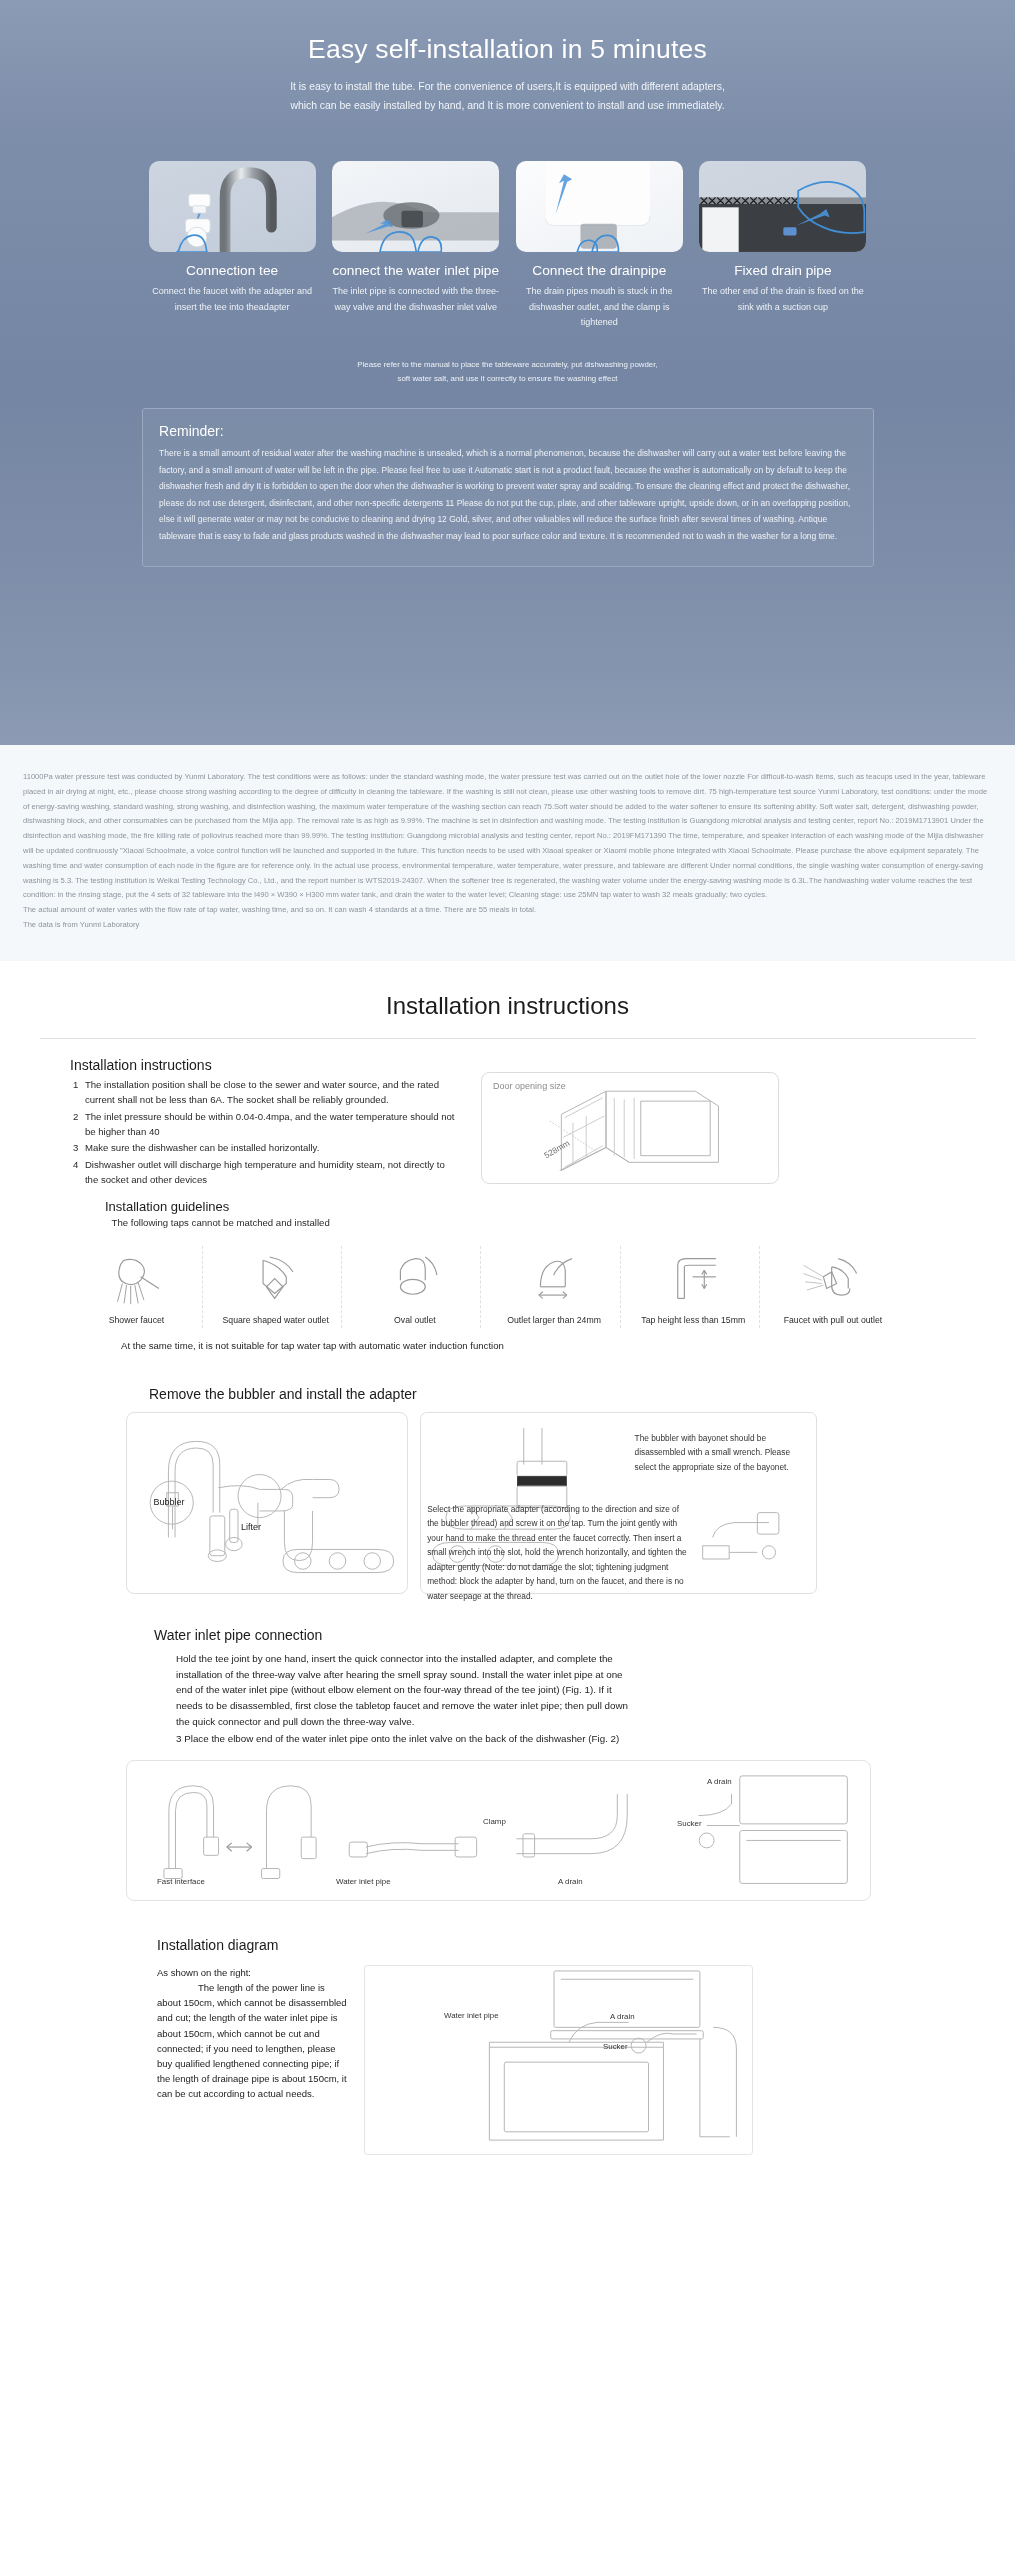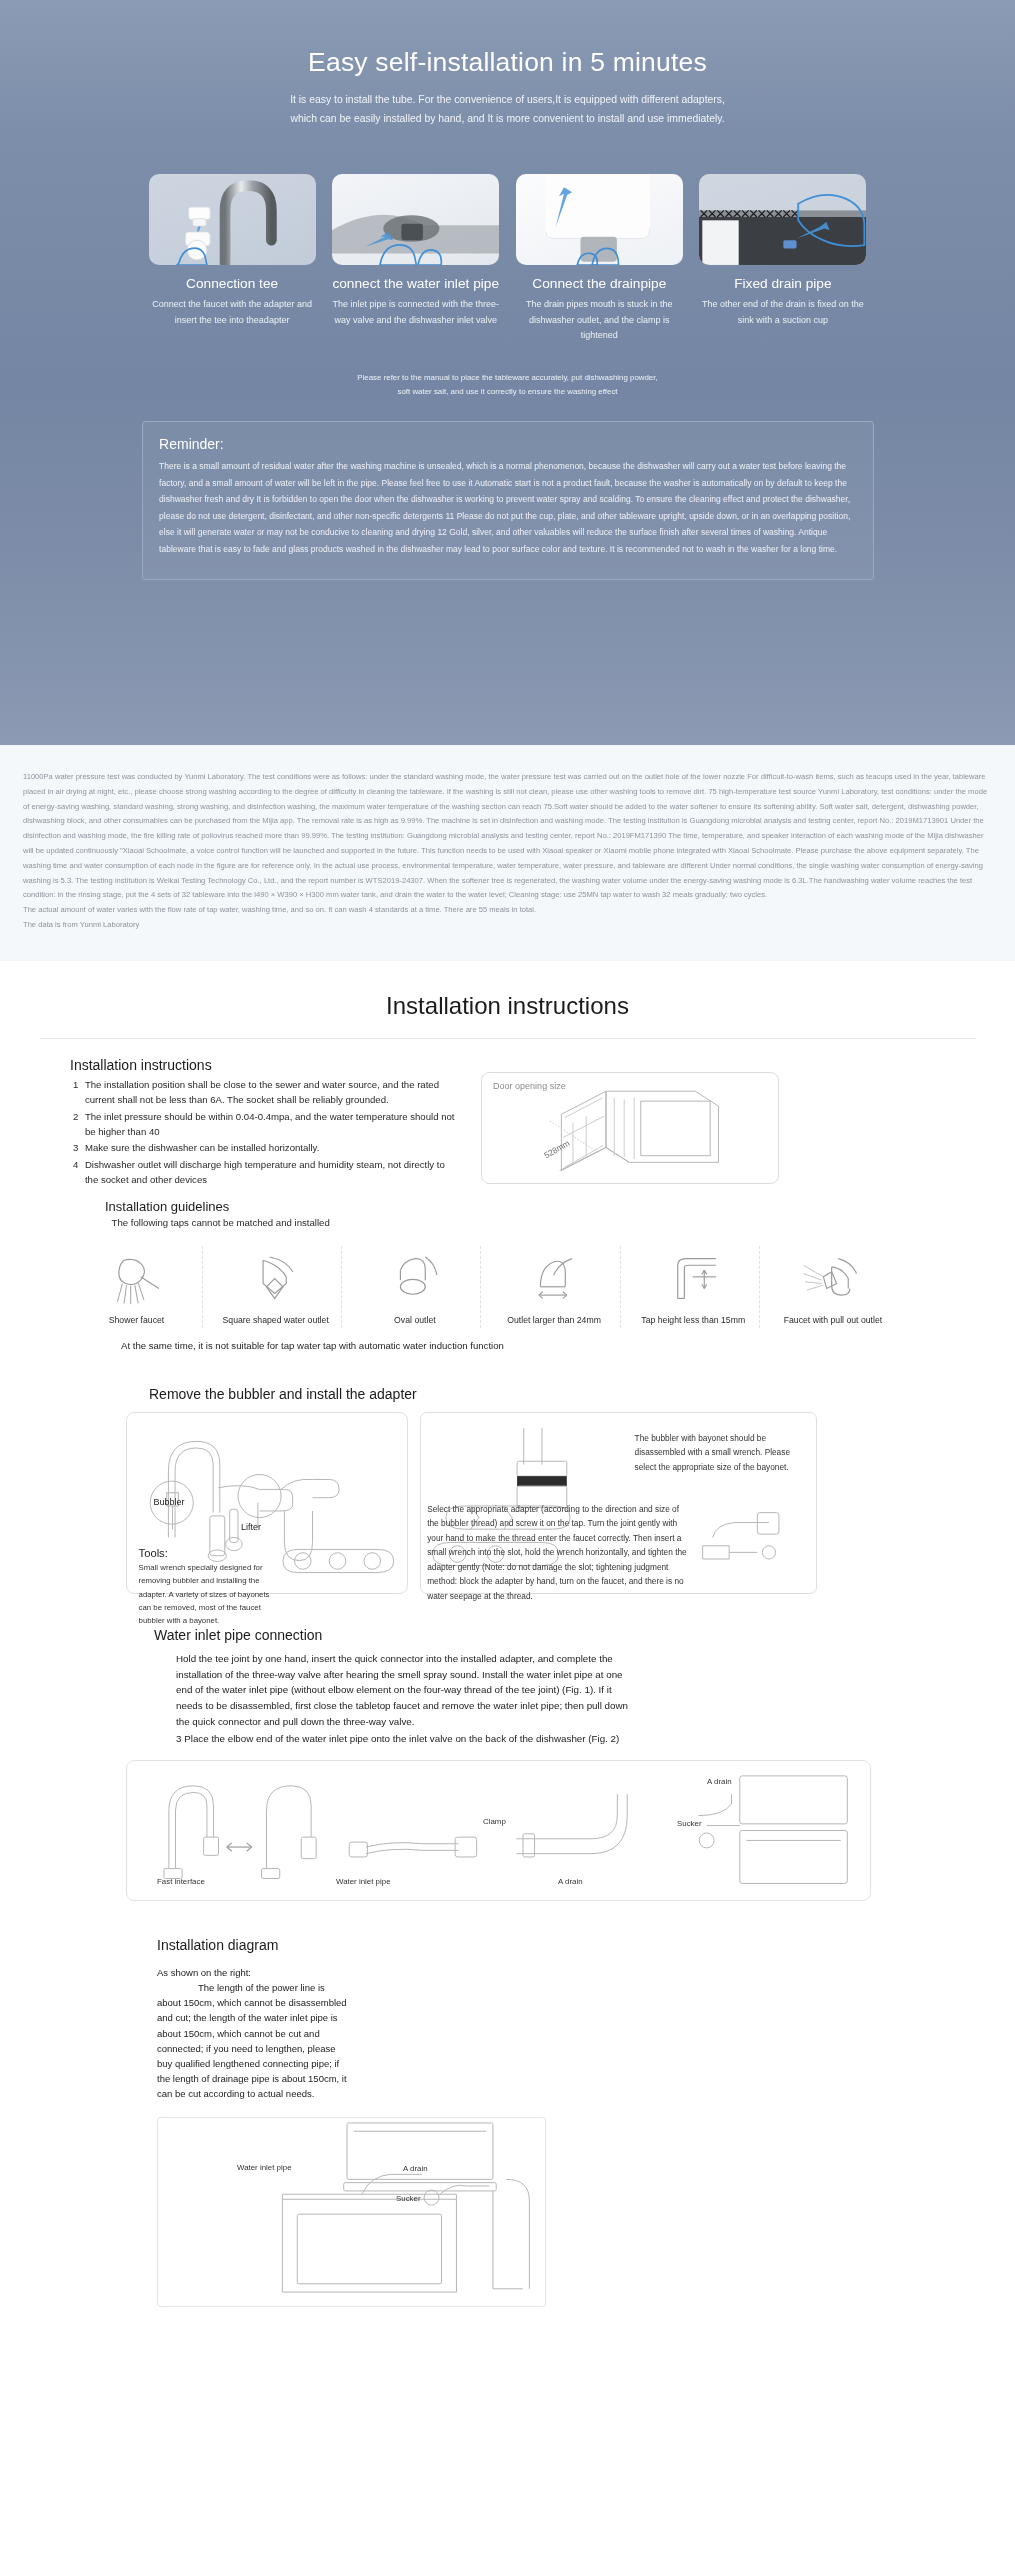--- a/index.html
+++ b/index.html
@@ -18,7 +18,7 @@
     width: 1015px;
     height: 745px;
     background: linear-gradient(180deg,#8b9bb5 0%, #7d8eaa 18%, #7486a3 52%, #8190ab 82%, #8c9ab3 100%);
-    padding-top: 29px;
+    padding-top: 16px;
   }
   .hero-title {
     text-align: center;

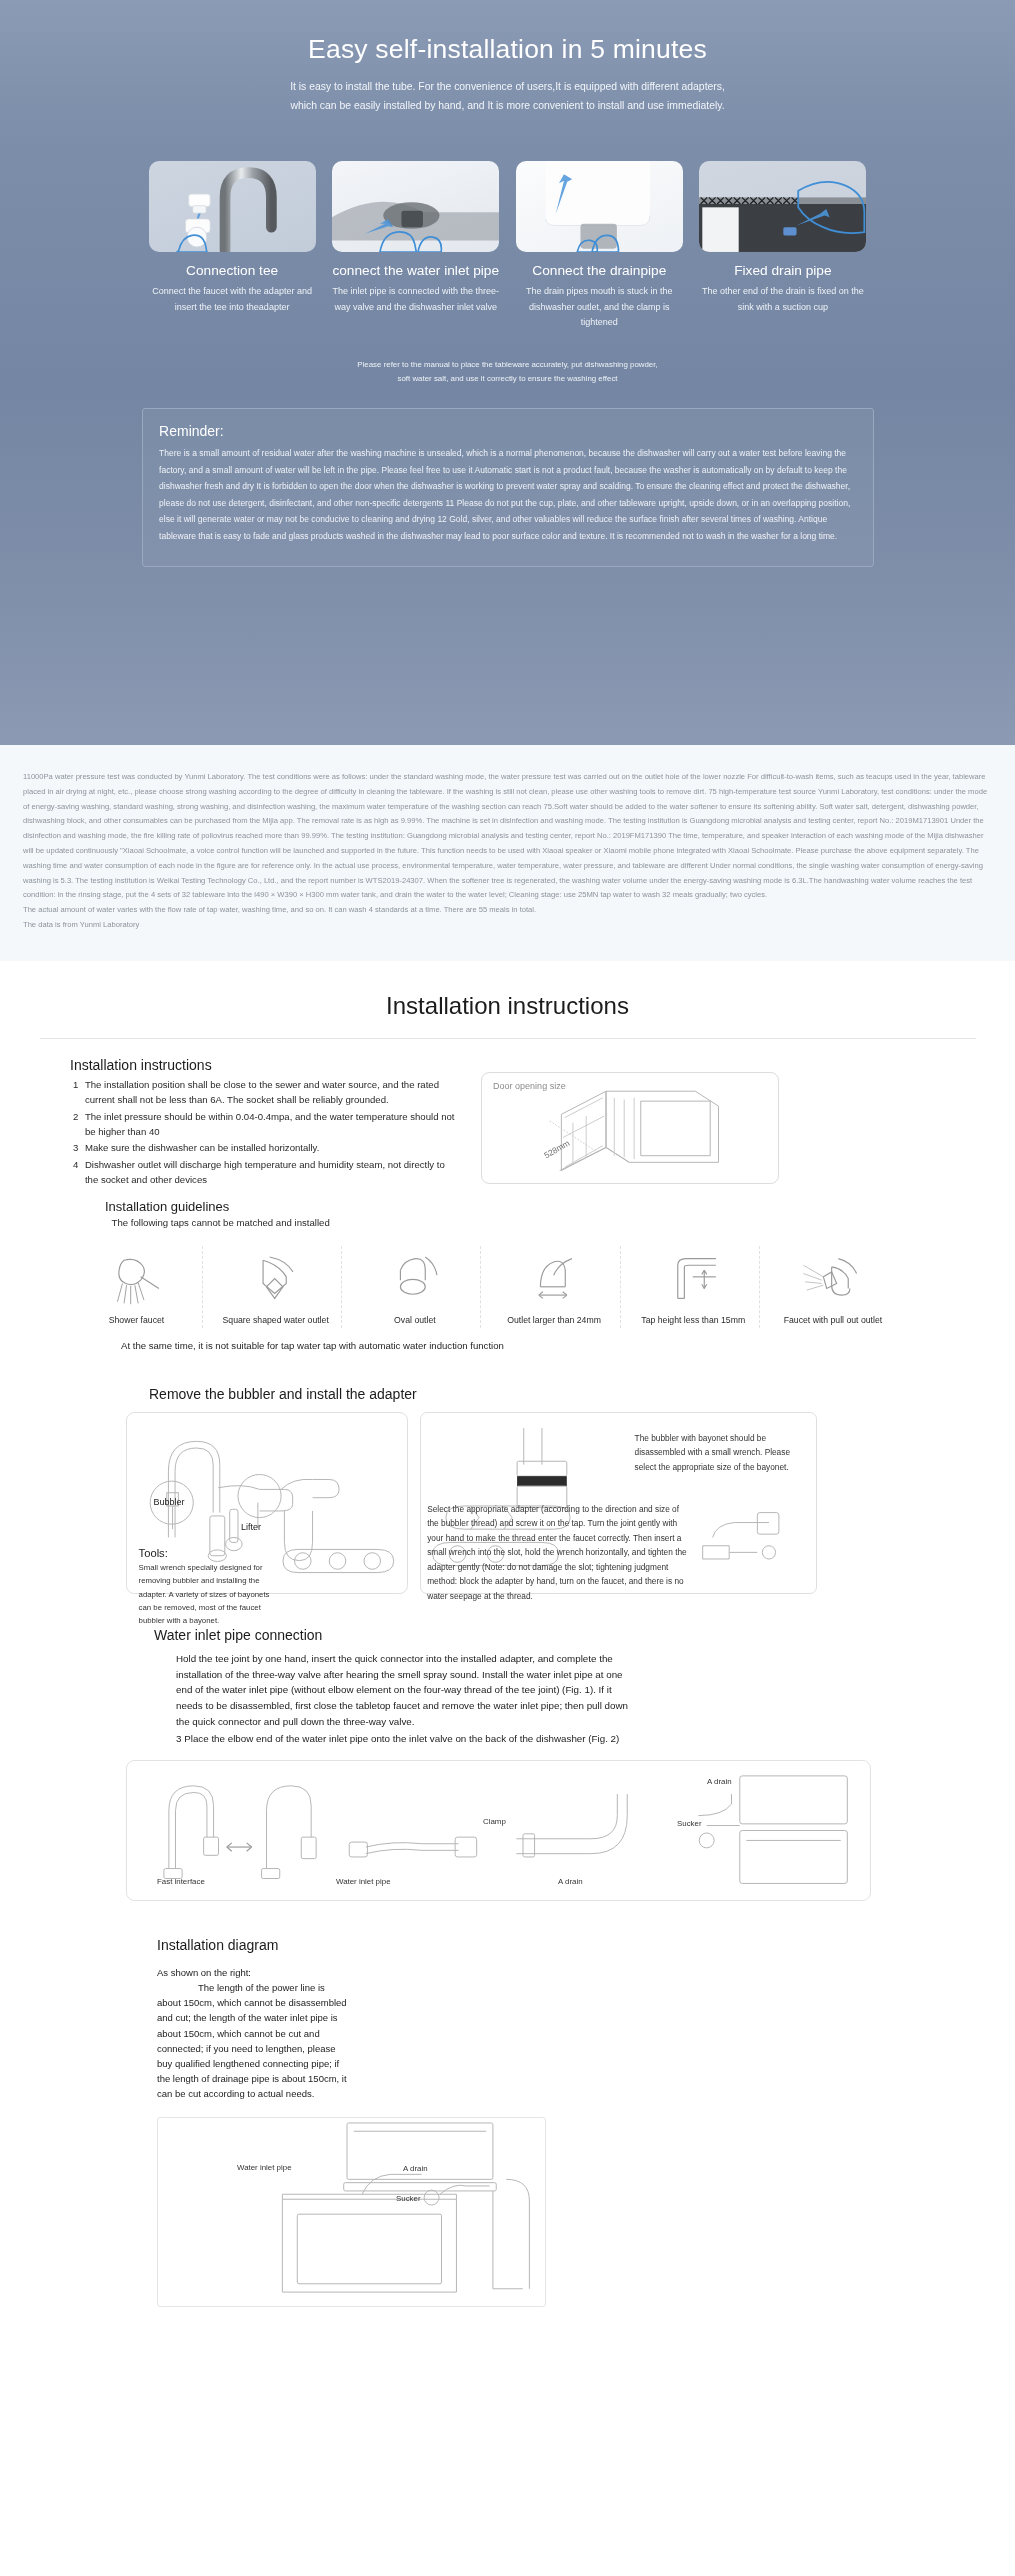--- a/index.html
+++ b/index.html
@@ -467,10 +467,6 @@
       </svg>
       <div style="position:absolute;left:26.5px;top:84px;" class="lbl-mid">Bubbler</div>
       <div style="position:absolute;left:114px;top:109px;" class="lbl-mid">Lifter</div>
-      <div style="position:absolute;left:11.6px;top:134px;width:248px;">
-        <div class="tools-h">Tools:</div>
-        <div class="tools-t" style="width:141px">Small wrench specially designed for removing bubbler and installing the adapter. A variety of sizes of bayonets can be removed, most of the faucet bubbler with a bayonet.</div>
-      </div>
       <svg width="124" height="50" viewBox="0 0 150 60" style="position:absolute;right:5px;bottom:6.6px;">
         <path class="ln2" d="M6 30 Q6 16 24 16 L120 16 Q140 16 140 30 Q140 44 120 44 L24 44 Q6 44 6 30 Z"></path>
         <circle class="ln2" cx="30" cy="30" r="10"></circle>

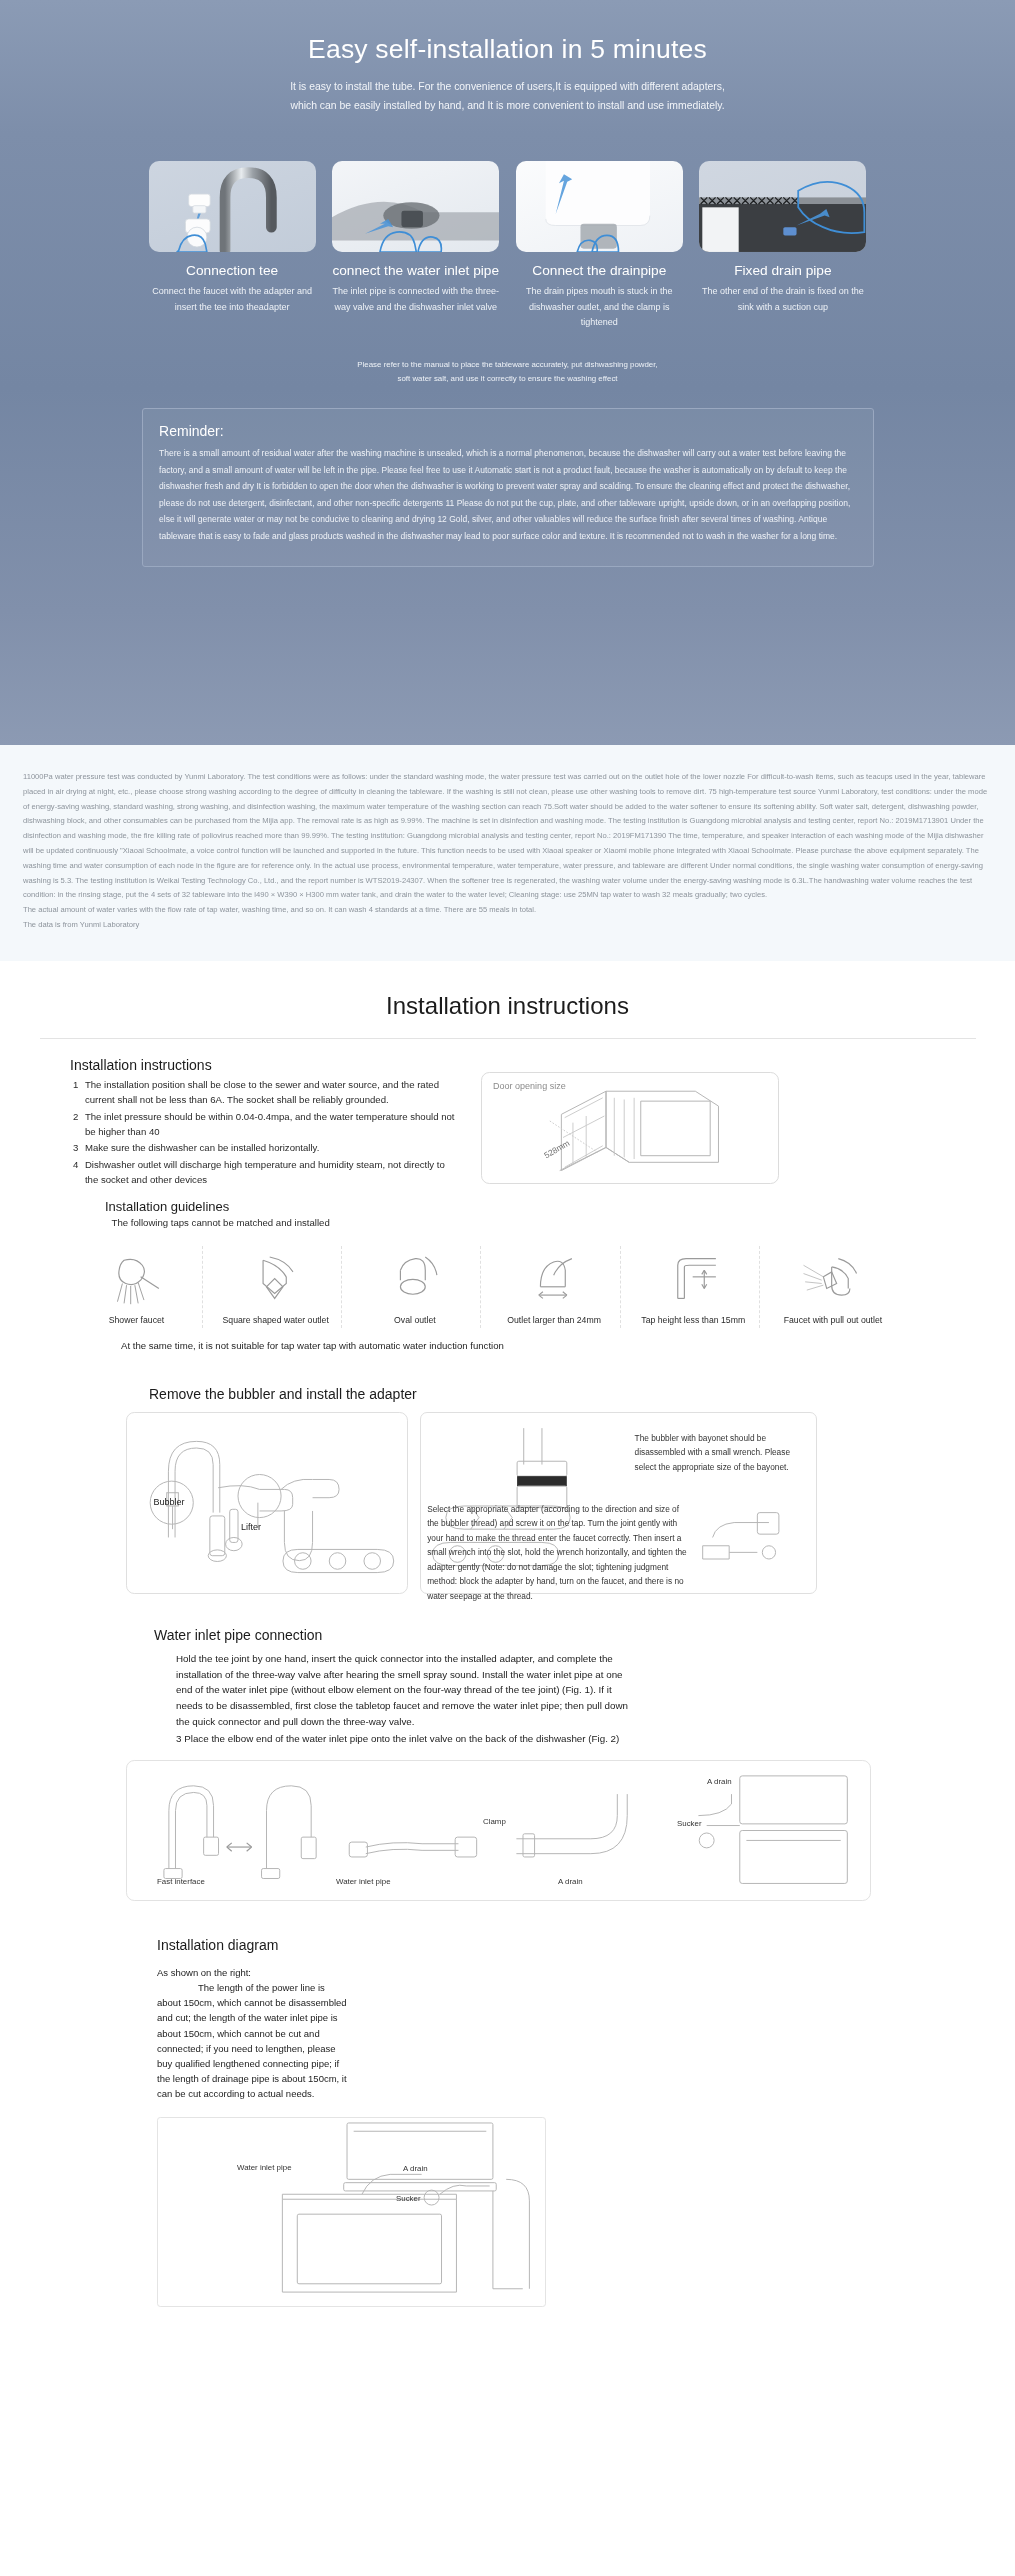--- a/index.html
+++ b/index.html
@@ -194,7 +194,7 @@
   .figcap { position:absolute; font-size: 7.9px; color:#333; }
 
   .sec-h4 { font-size: 14px; font-weight:400; color:#1b1b1b; margin: 36px 0 3.3px 157px; }
-  .diag-row { display:flex; margin-left: 157px; margin-top: 12px; gap: 15px; flex-direction: column; }
+  .diag-row { display:flex; margin-left: 157px; margin-top: 12px; gap: 15px; }
   .diag-txt { width: 192px; font-size: 9.5px; line-height:1.6; color:#222; }
   .diag-lead { margin-left: 46px; }
   .diagbox { width: 389px; height: 190px; border:0.8px solid #e4e4e4; border-radius:3.3px; position:relative; }

